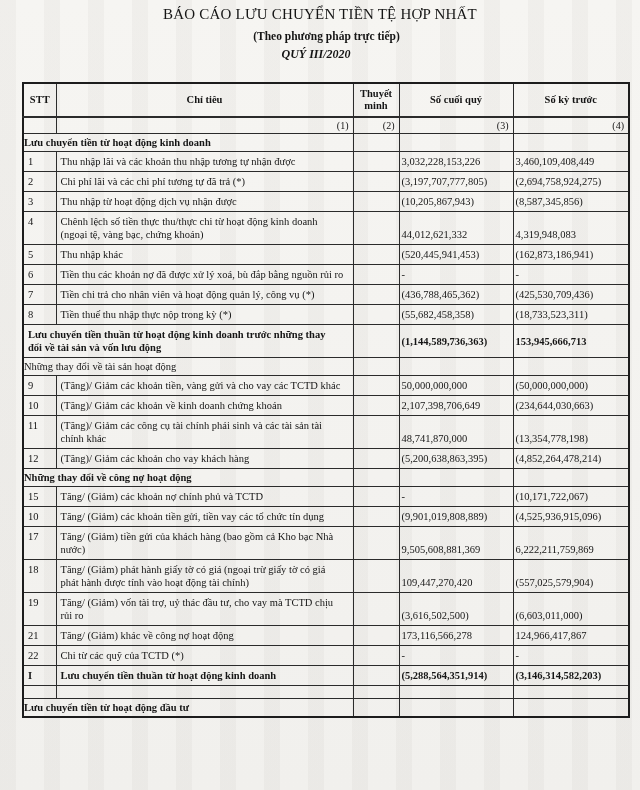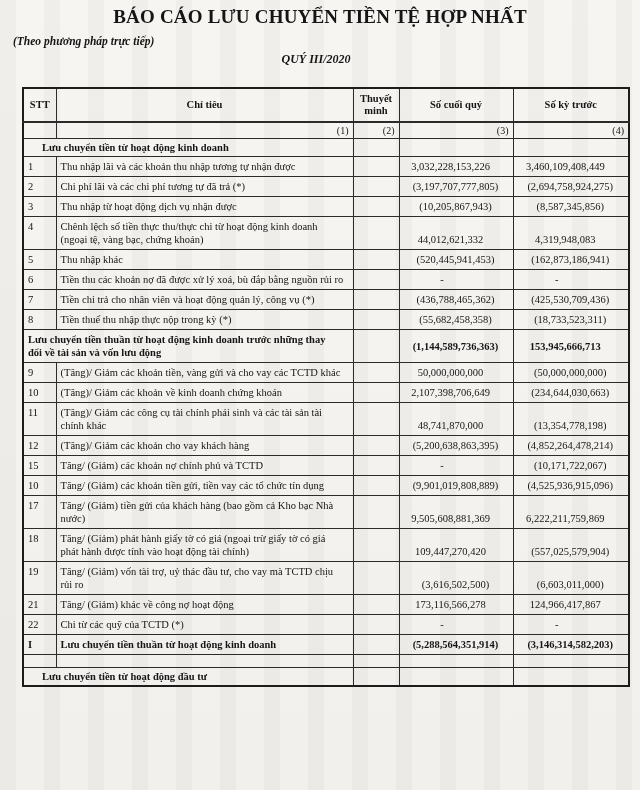--- a/index.html
+++ b/index.html
@@ -14,7 +14,7 @@
   }
   .page{padding-top:6px;}
   .title{
-    margin:0;text-align:center;font-size:19px;font-weight:bold;letter-spacing:.2px;
+    margin:0;text-align:center;font-size:15px;font-weight:normal;letter-spacing:.2px;
   }
   .subtitle{
     margin:7px 0 0 13px;font-size:11.5px;font-weight:bold;font-style:italic;

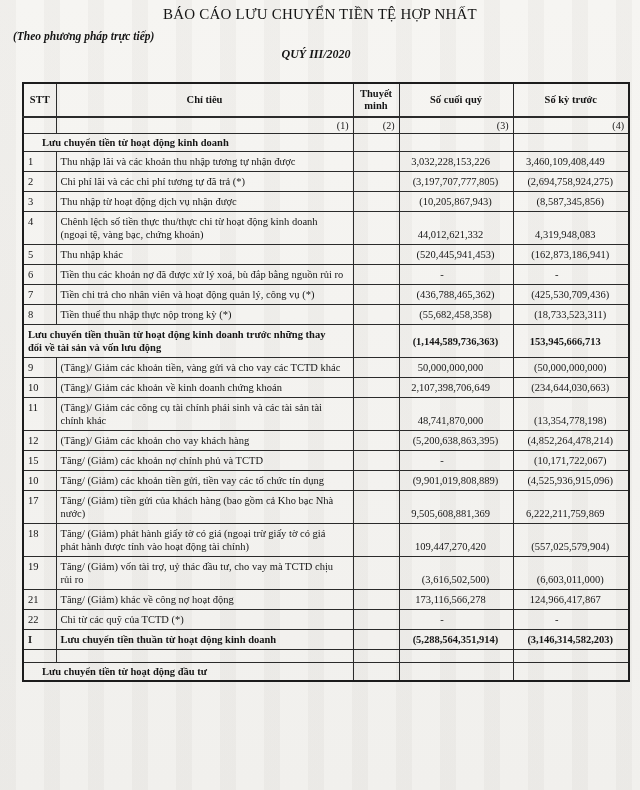--- a/index.html
+++ b/index.html
@@ -17,7 +17,7 @@
     margin:0;text-align:center;font-size:15px;font-weight:normal;letter-spacing:.2px;
   }
   .subtitle{
-    margin:7px 0 0 13px;font-size:11.5px;font-weight:bold;font-style:italic;
+    margin:7px 0 0 13px;text-align:center;font-size:11.5px;font-weight:bold;
   }
   .period{
     margin:5px 8px 0 0;text-align:center;font-size:12px;font-weight:bold;font-style:italic;

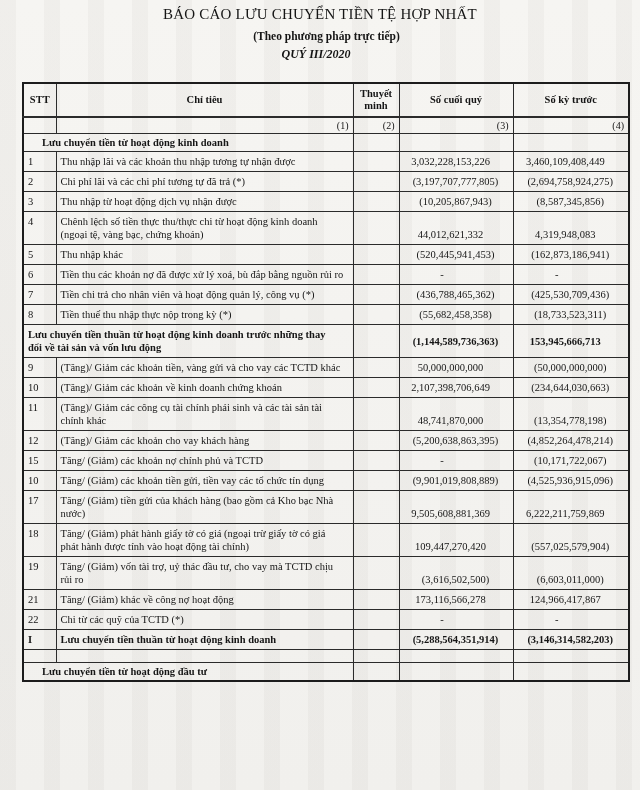--- a/index.html
+++ b/index.html
@@ -42,7 +42,7 @@
   }
   td.stt{vertical-align:top;text-align:left;padding:3px 2px 3px 4px;}
   td.label{vertical-align:top;text-align:left;padding:3px 4px;white-space:pre-line;}
-  td.sec{vertical-align:middle;padding:2px 18px;}
+  td.sec{vertical-align:middle;padding:2px 0;}
   .section-row.bold .sec{font-weight:bold;}
   td.num{
     text-align:center;vertical-align:bottom;padding:3px 3px 3px 2px;

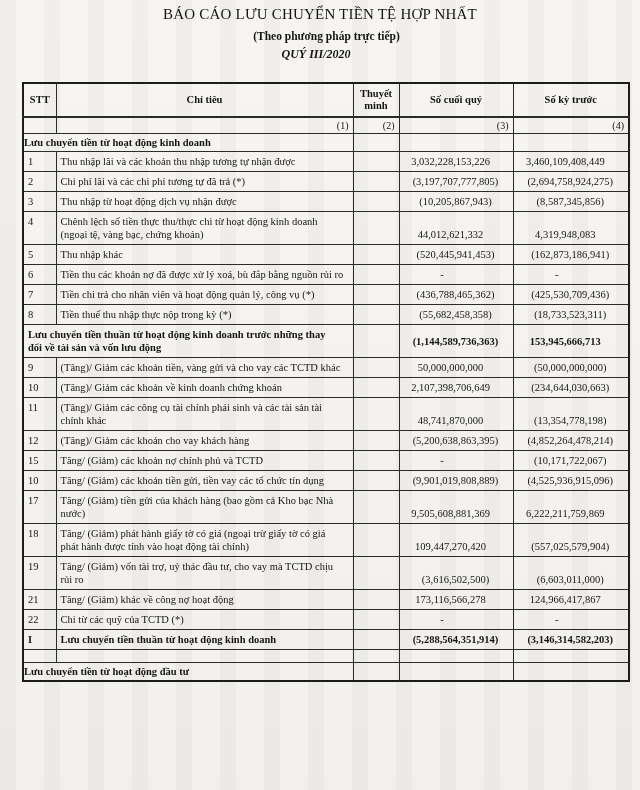--- a/index.html
+++ b/index.html
@@ -45,7 +45,7 @@
   td.sec{vertical-align:middle;padding:2px 0;}
   .section-row.bold .sec{font-weight:bold;}
   td.num{
-    text-align:center;vertical-align:bottom;padding:3px 3px 3px 2px;
+    text-align:left;vertical-align:bottom;padding:3px 3px 3px 2px;
     font-variant-numeric:tabular-nums;
   }
   td.num.pos{padding-right:13px;}

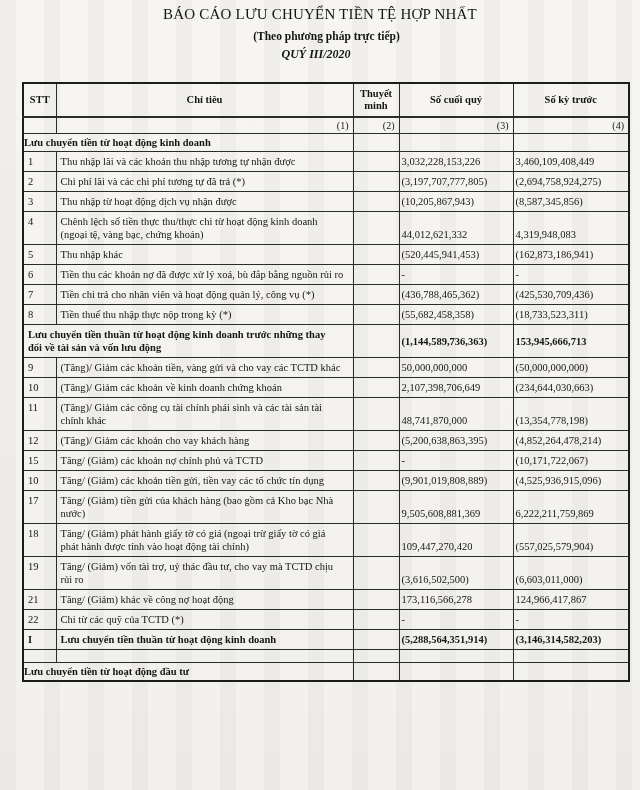--- a/index.html
+++ b/index.html
@@ -158,6 +158,12 @@
           <td class="num">(1,144,589,736,363)</td>
           <td class="num pos">153,945,666,713</td>
         </tr>
+        <tr class="section-row">
+          <td class="label sec" colspan="2">Những thay đổi về tài sản hoạt động</td>
+          <td class="note"></td>
+          <td class="num"></td>
+          <td class="num"></td>
+        </tr>
         <tr class="item-row">
           <td class="stt">9</td>
           <td class="label" colspan="1">(Tăng)/ Giảm các khoản tiền, vàng gửi và cho vay các TCTD khác</td>

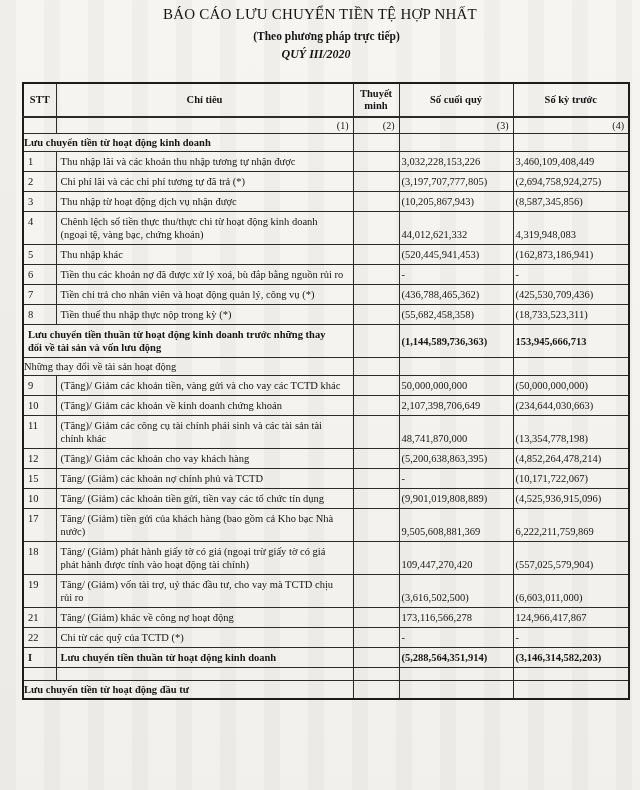--- a/index.html
+++ b/index.html
@@ -193,6 +193,12 @@
           <td class="num">(5,200,638,863,395)</td>
           <td class="num">(4,852,264,478,214)</td>
         </tr>
+        <tr class="section-row bold">
+          <td class="label sec" colspan="2">Những thay đổi về công nợ hoạt động</td>
+          <td class="note"></td>
+          <td class="num"></td>
+          <td class="num"></td>
+        </tr>
         <tr class="item-row">
           <td class="stt">15</td>
           <td class="label" colspan="1">Tăng/ (Giảm) các khoản nợ chính phủ và TCTD</td>

